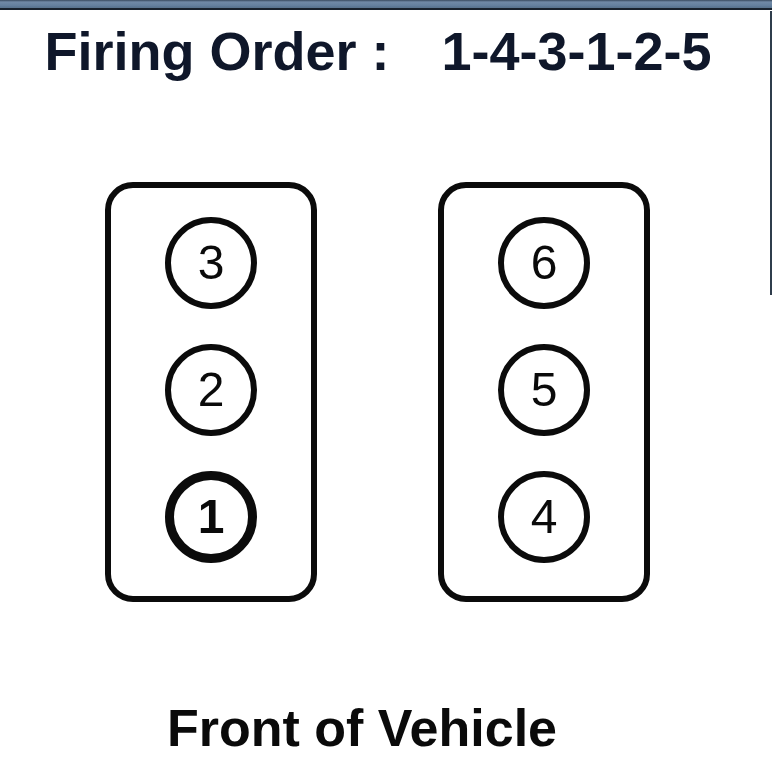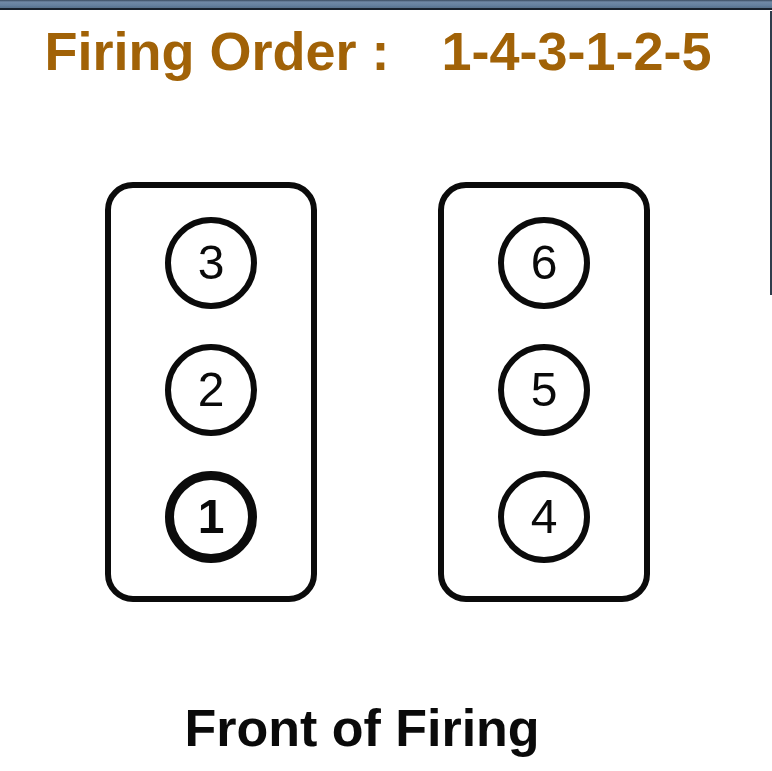--- a/index.html
+++ b/index.html
@@ -37,7 +37,7 @@
     justify-content: center;
     align-items: baseline;
     gap: 52px;
-    color: #a16207;
+    color: #0f172a;
     font-weight: bold;
     font-size: 54px;
     line-height: 62px;

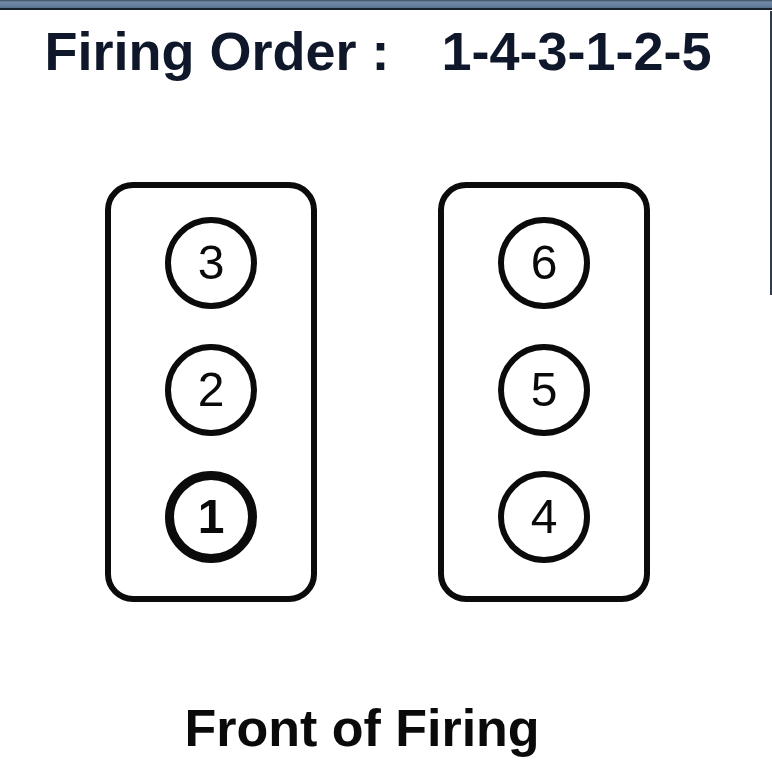--- a/index.html
+++ b/index.html
@@ -126,7 +126,7 @@
     </div>
   </div>
 
-  <div class="footer-label">Front of Firing</div>
+  <div class="footer-label">Front of Vehicle</div>
 
 </div>
 

